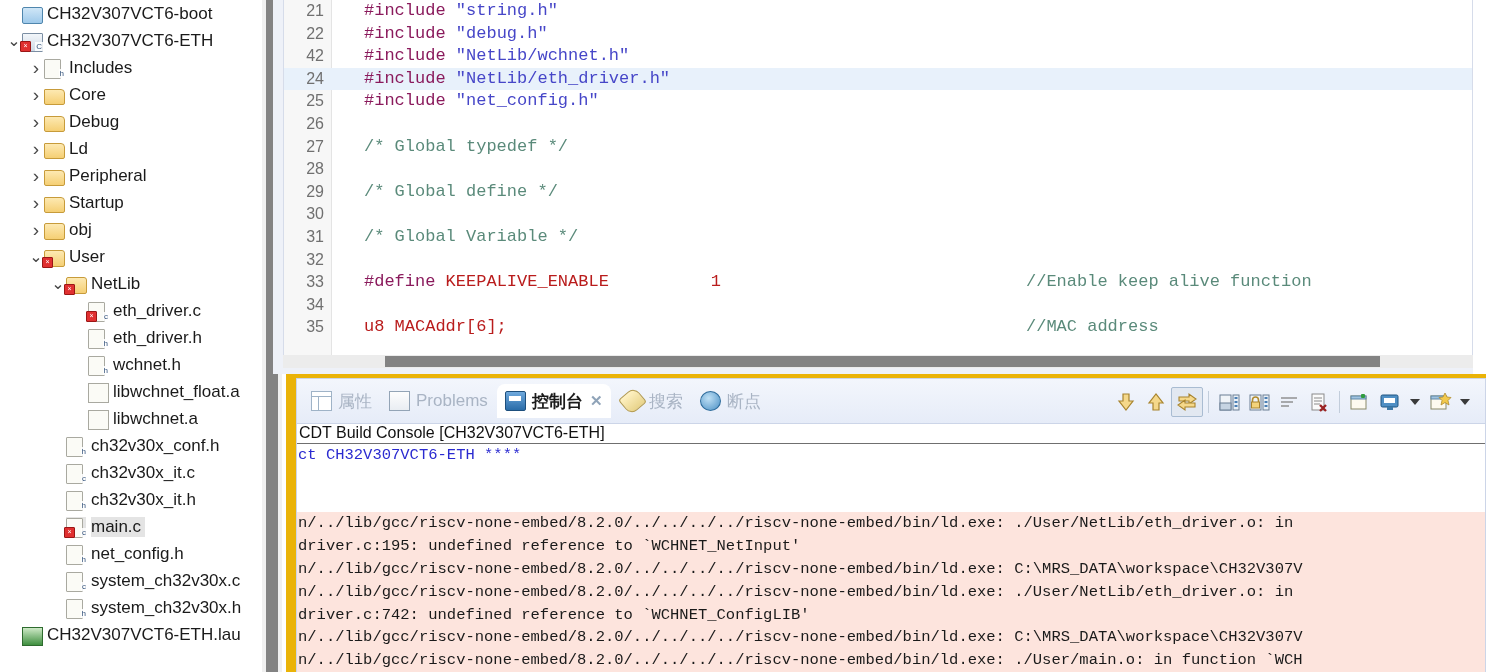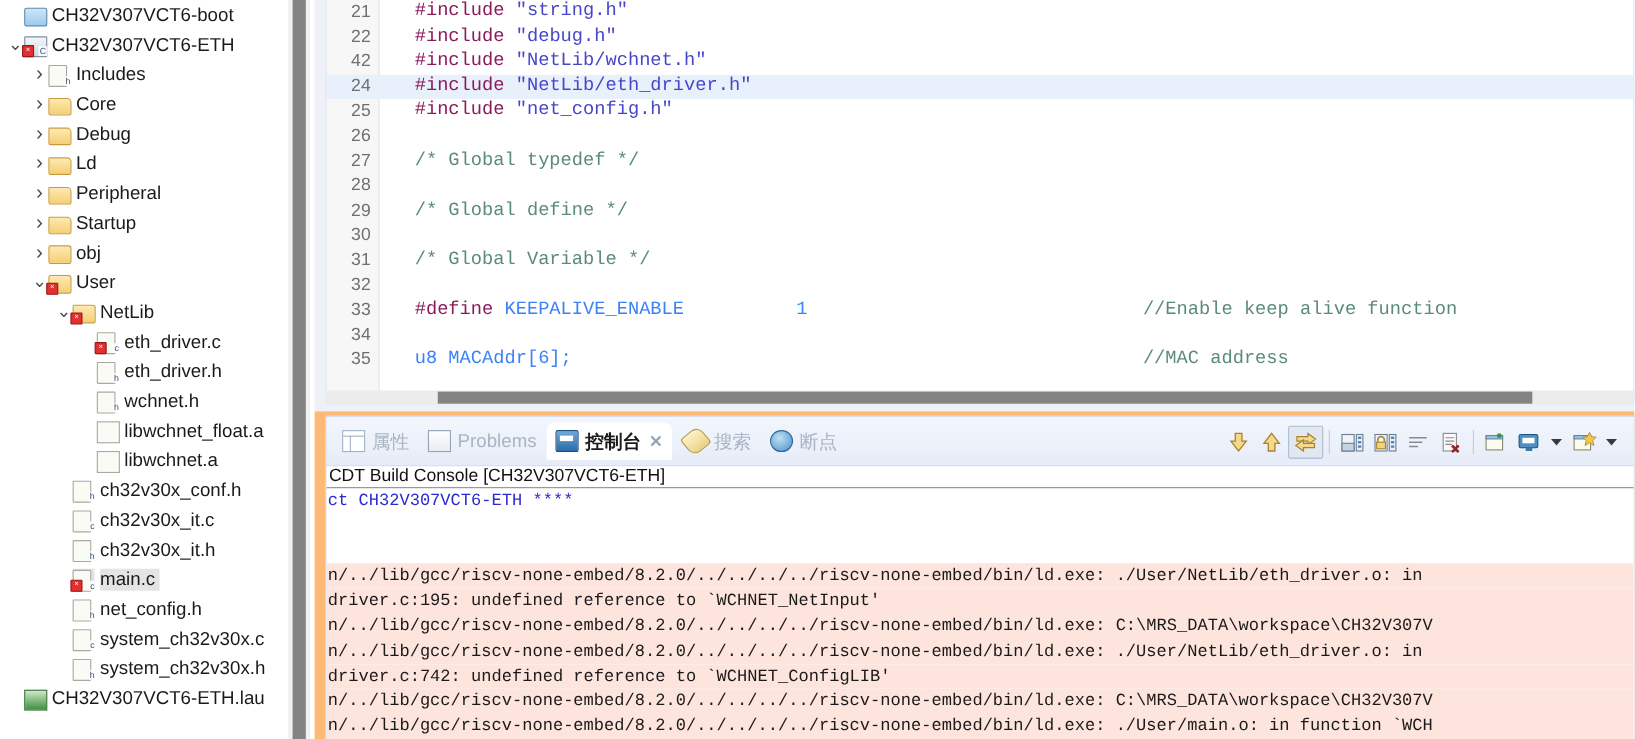--- a/index.html
+++ b/index.html
@@ -126,7 +126,7 @@
 
   
   #editor-wrap {
-    position: absolute; left: 286px; top: 0;
+    position: absolute; left: 273px; top: 0;
     width: 1200px; height: 374px;
     background: #eef1f8;
     padding-top: 0;

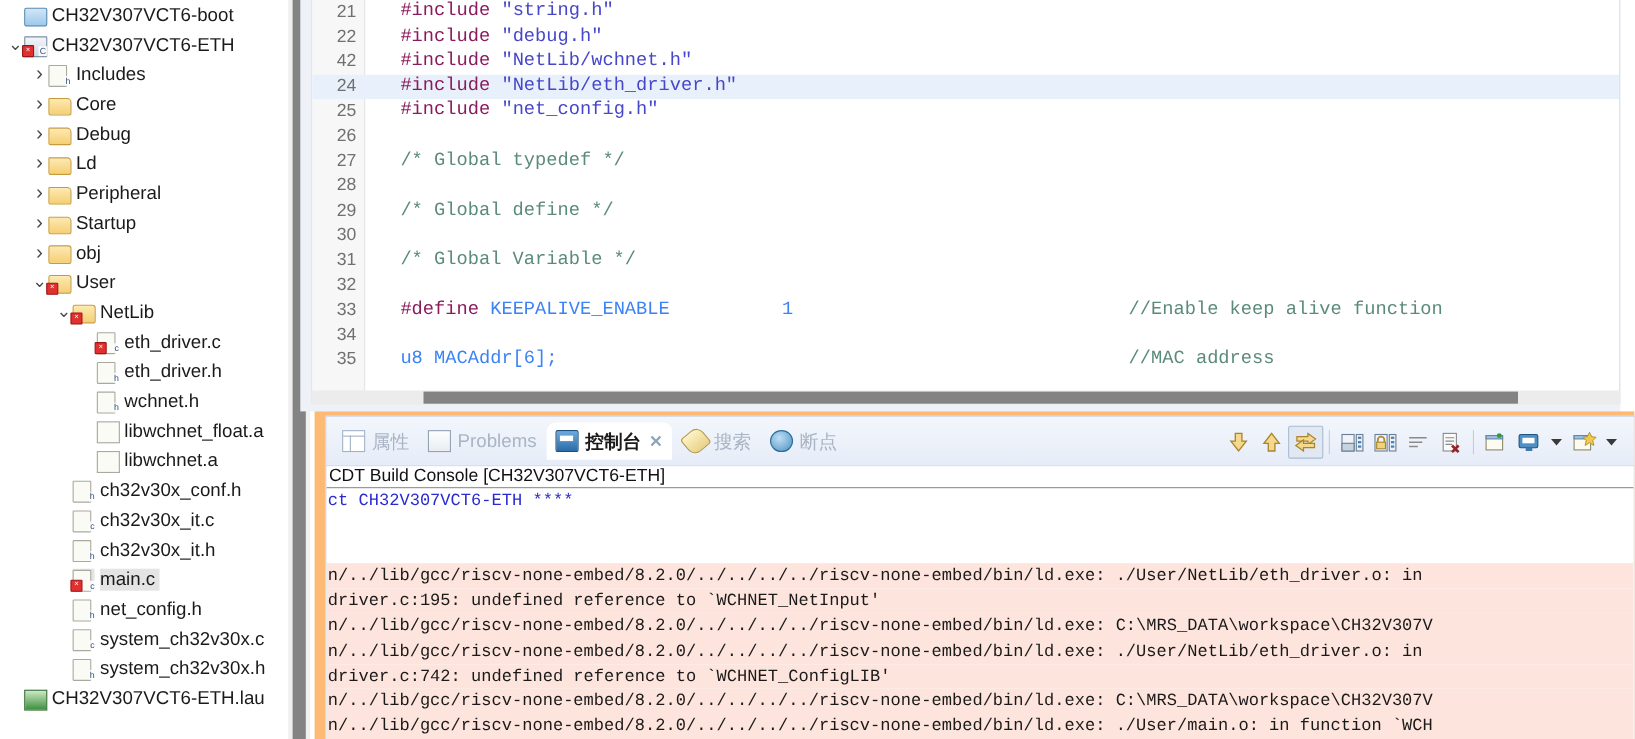--- a/index.html
+++ b/index.html
@@ -170,7 +170,7 @@
   .kw { color: #8a1a5c; font-weight: normal; }
   .str { color: #4646c8; }
   .cmt { color: #5a8a7a; }
-  .plain { color: #3b82f6; }
+  .plain { color: #b91c1c; }
   .cl .cmt-col { position: absolute; left: 742px; color: #5a8a7a; }
 
   #editor-hscroll {

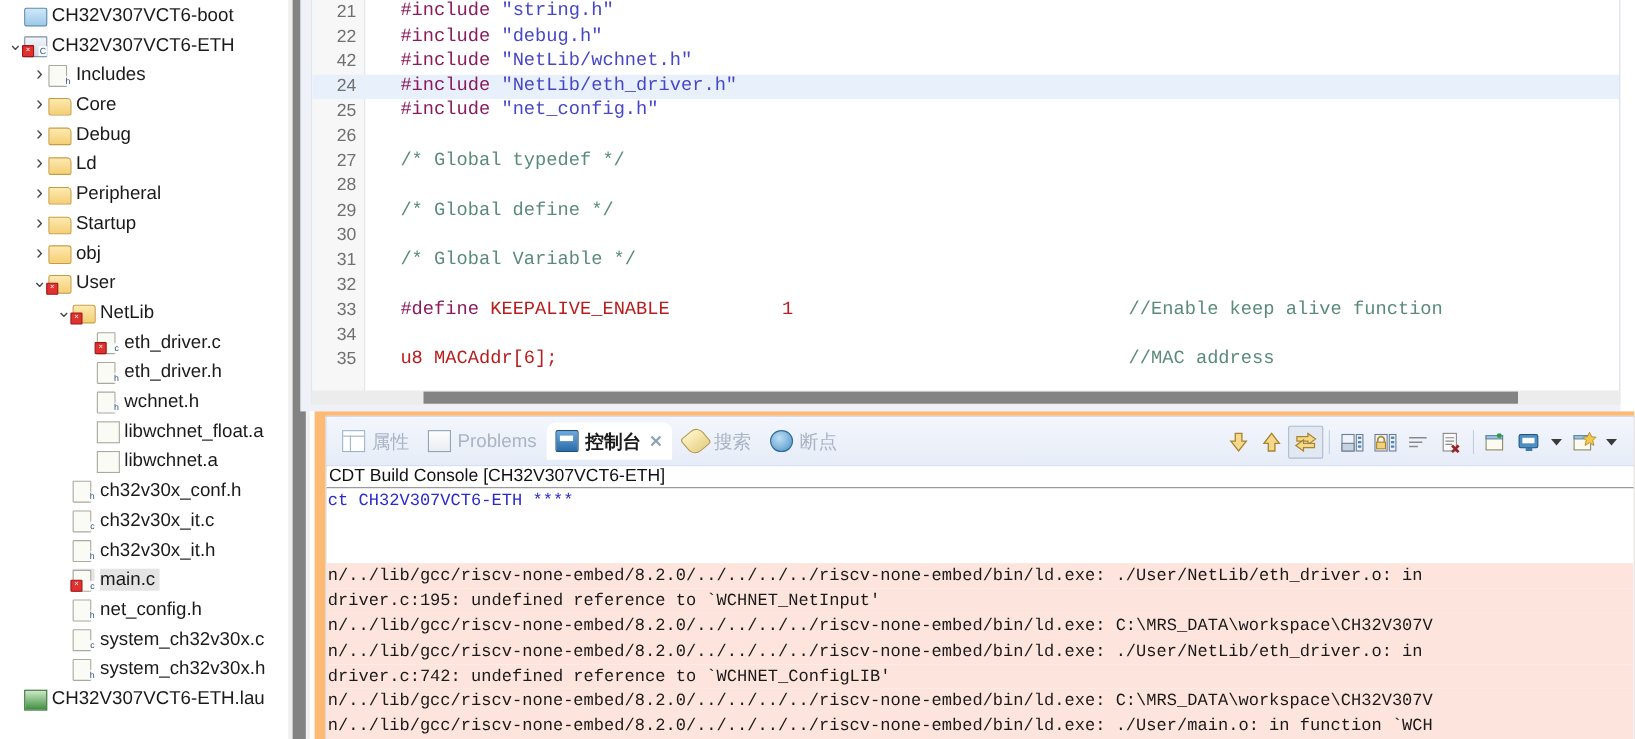--- a/index.html
+++ b/index.html
@@ -188,7 +188,7 @@
   #console-panel {
     position: absolute; left: 286px; top: 374px;
     width: 1200px; height: 298px;
-    background: #fdba74;
+    background: #eab308;
   }
   #console-inner {
     position: absolute; left: 10px; top: 4px;

